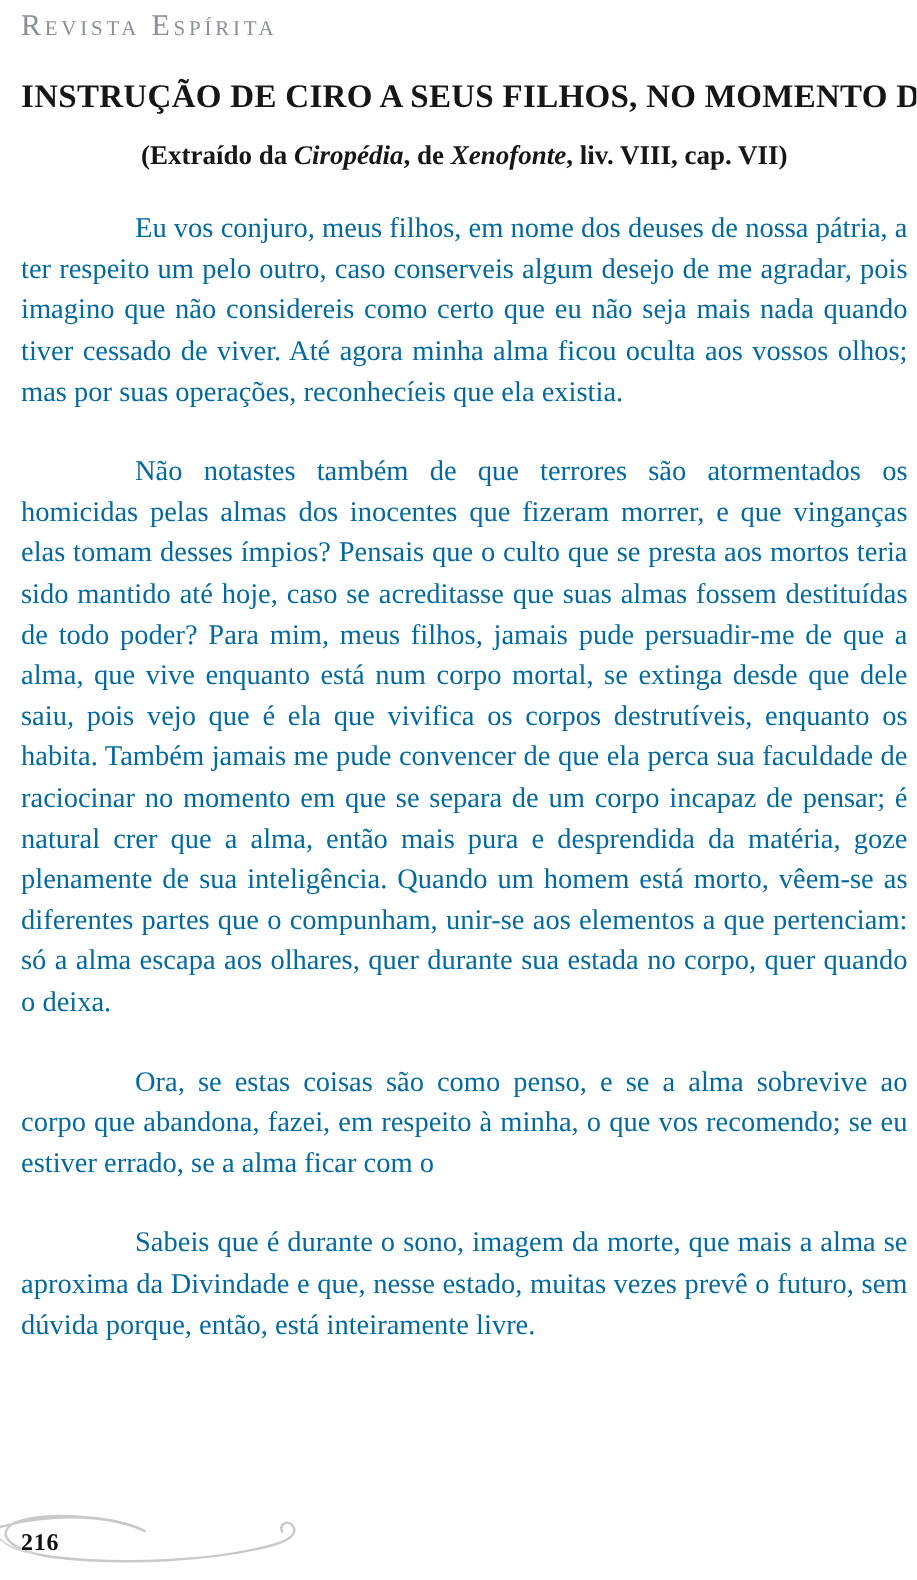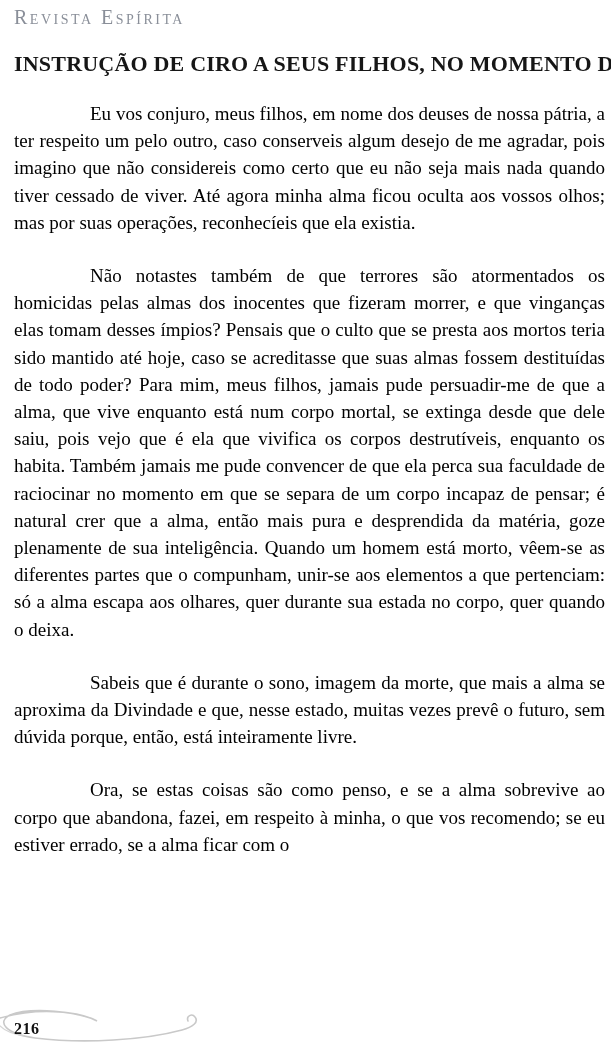--- a/index.html
+++ b/index.html
@@ -87,6 +87,7 @@
 
     <h1 class="doc-title">INSTRUÇÃO DE CIRO A SEUS FILHOS, NO MOMENTO DA MORTE</h1>
 
+    <div class="doc-subtitle"><span>(Extraído da </span><span class="italic">Ciropédia</span><span>, de </span><span class="italic">Xenofonte</span><span>, liv. VIII, cap. VII)</span></div>
 
     <div class="body-text">
       <p class="para">Eu vos conjuro, meus filhos, em nome dos deuses de nossa pátria, a ter respeito um pelo outro, caso conserveis algum desejo de me agradar, pois imagino que não considereis como certo que eu não seja mais nada quando tiver cessado de viver. Até agora minha alma ficou oculta aos vossos olhos; mas por suas operações, reconhecíeis que ela existia.</p>

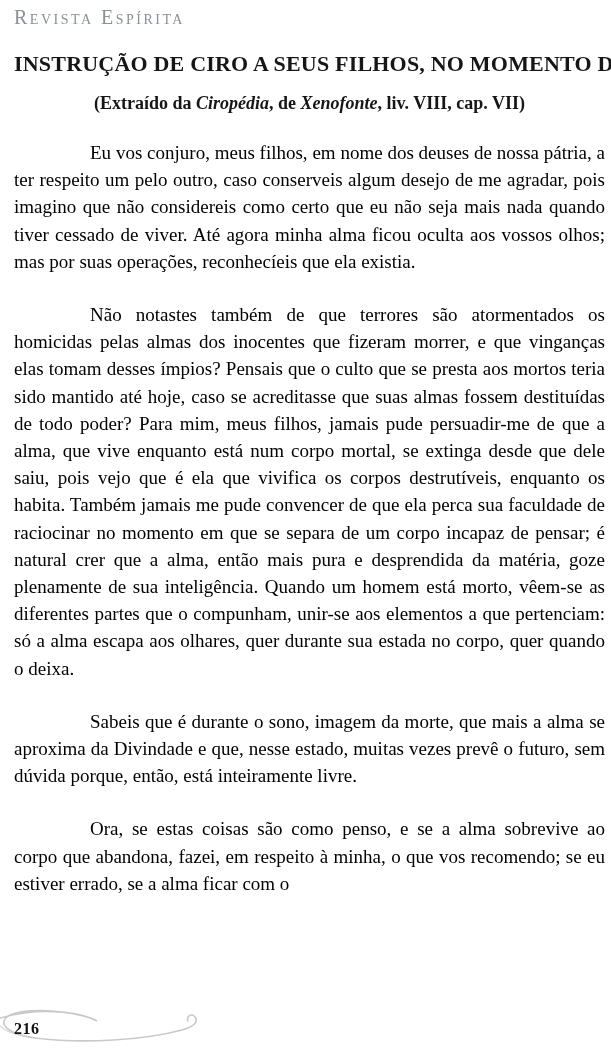--- a/index.html
+++ b/index.html
@@ -56,7 +56,7 @@
     line-height: 27.2px;
     text-align: justify;
     text-indent: 76px;
-    color: #000000;
+    color: #0369a1;
   }
   .flourish {
     position: absolute;

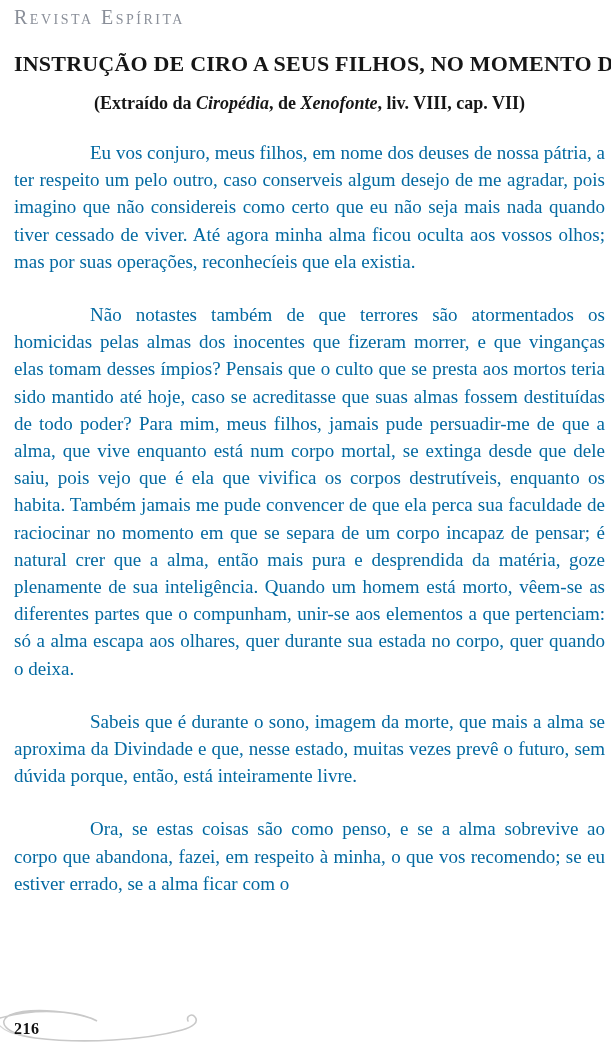--- a/index.html
+++ b/index.html
@@ -92,8 +92,8 @@
     <div class="body-text">
       <p class="para">Eu vos conjuro, meus filhos, em nome dos deuses de nossa pátria, a ter respeito um pelo outro, caso conserveis algum desejo de me agradar, pois imagino que não considereis como certo que eu não seja mais nada quando tiver cessado de viver. Até agora minha alma ficou oculta aos vossos olhos; mas por suas operações, reconhecíeis que ela existia.</p>
       <p class="para">Não notastes também de que terrores são atormentados os homicidas pelas almas dos inocentes que fizeram morrer, e que vinganças elas tomam desses ímpios? Pensais que o culto que se presta aos mortos teria sido mantido até hoje, caso se acreditasse que suas almas fossem destituídas de todo poder? Para mim, meus filhos, jamais pude persuadir-me de que a alma, que vive enquanto está num corpo mortal, se extinga desde que dele saiu, pois vejo que é ela que vivifica os corpos destrutíveis, enquanto os habita. Também jamais me pude convencer de que ela perca sua faculdade de raciocinar no momento em que se separa de um corpo incapaz de pensar; é natural crer que a alma, então mais pura e desprendida da matéria, goze plenamente de sua inteligência. Quando um homem está morto, vêem-se as diferentes partes que o compunham, unir-se aos elementos a que pertenciam: só a alma escapa aos olhares, quer durante sua estada no corpo, quer quando o deixa.</p>
+      <p class="para">Ora, se estas coisas são como penso, e se a alma sobrevive ao corpo que abandona, fazei, em respeito à minha, o que vos recomendo; se eu estiver errado, se a alma ficar com o</p>
       <p class="para">Sabeis que é durante o sono, imagem da morte, que mais a alma se aproxima da Divindade e que, nesse estado, muitas vezes prevê o futuro, sem dúvida porque, então, está inteiramente livre.</p>
-      <p class="para">Ora, se estas coisas são como penso, e se a alma sobrevive ao corpo que abandona, fazei, em respeito à minha, o que vos recomendo; se eu estiver errado, se a alma ficar com o</p>
     </div>
   </div>
 

